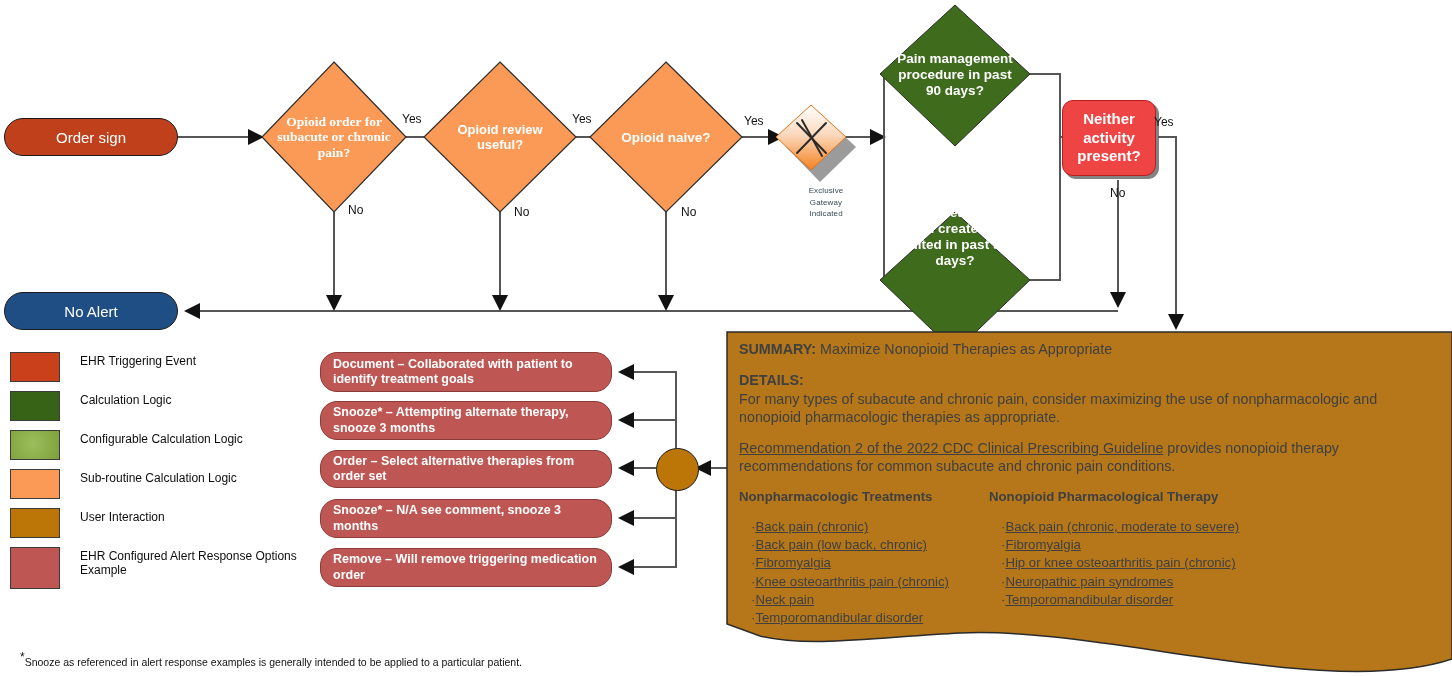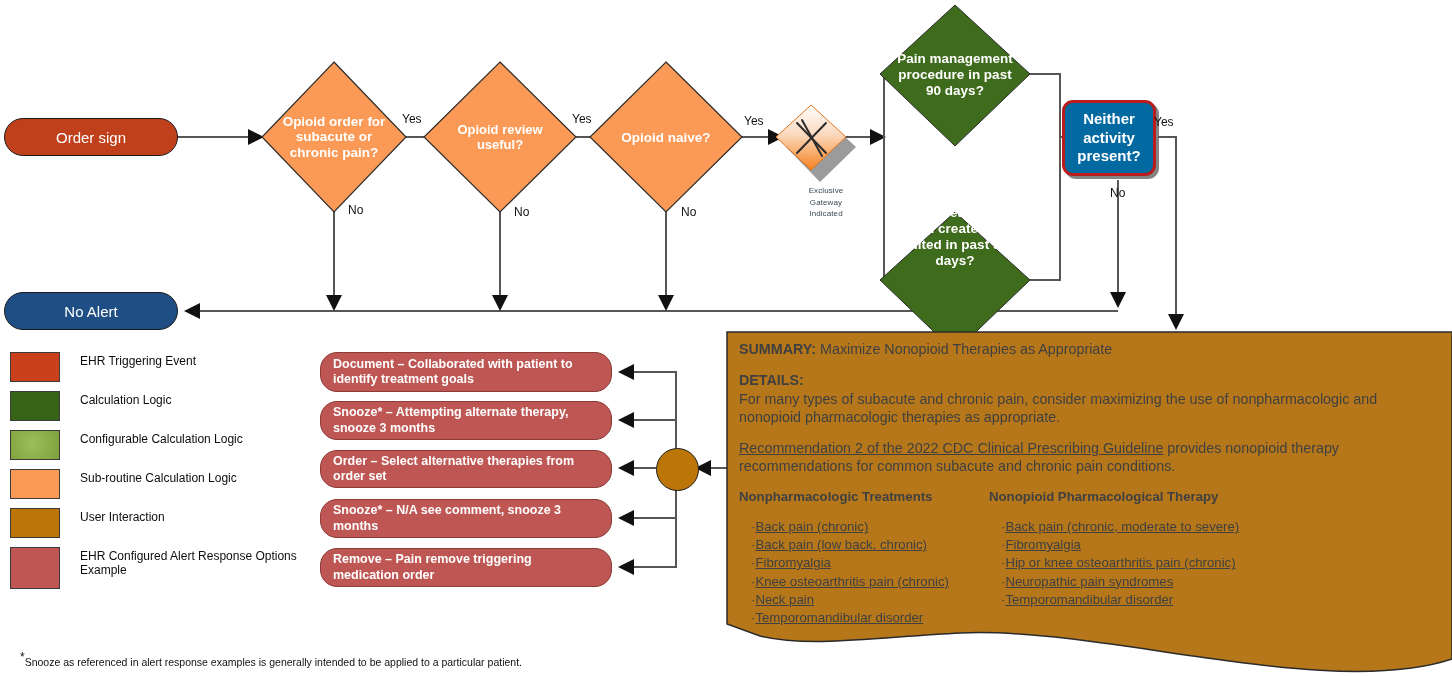--- a/index.html
+++ b/index.html
@@ -149,7 +149,7 @@
   </div>
 
   <div class="node" style="left:274px;top:104px;width:120px;height:66px;">
-    <span class="dlabel" style="font-size:13.5px;line-height:1.15;">Opioid order for subacute or chronic pain?</span>
+    <span class="dlabel" style="font-size:13.5px;line-height:1.15;font-family:Liberation Serif, serif;">Opioid order for subacute or chronic pain?</span>
   </div>
   <div class="node" style="left:440px;top:112px;width:120px;height:52px;">
     <span class="dlabel" style="font-size:13px;line-height:1.15;">Opioid review useful?</span>

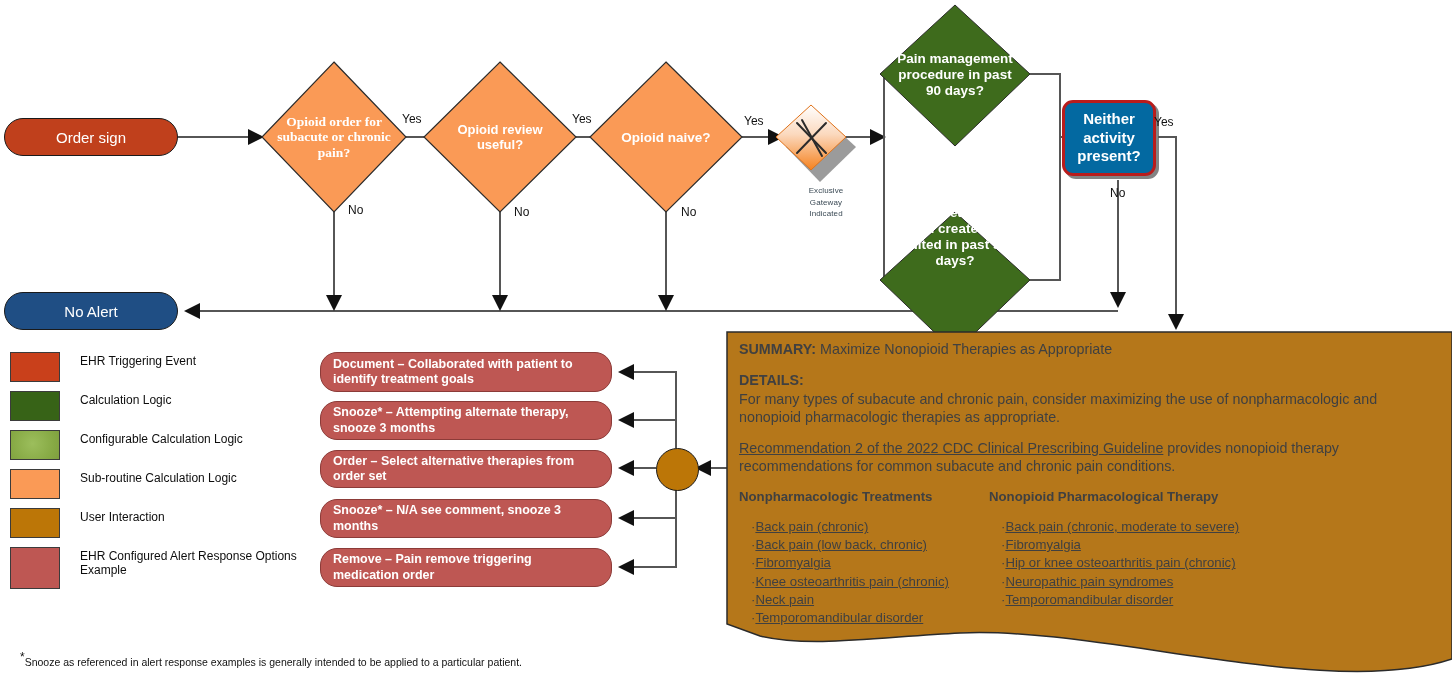--- a/index.html
+++ b/index.html
@@ -17,7 +17,7 @@
   .pill.end{background:#1F4E84;}
 
   .rrect{border-radius:11px;}
-  .greenbox{background:#0369a1;border:3px solid #b91c1c;
+  .greenbox{background:#ef4444;border:1px solid #b91c1c;
             box-shadow:3px 3px 0 rgba(90,90,90,.75);font-size:15px;line-height:1.25;}
 
   .alertopt{background:#BE5753;border:1px solid #8C3B38;border-radius:17px;

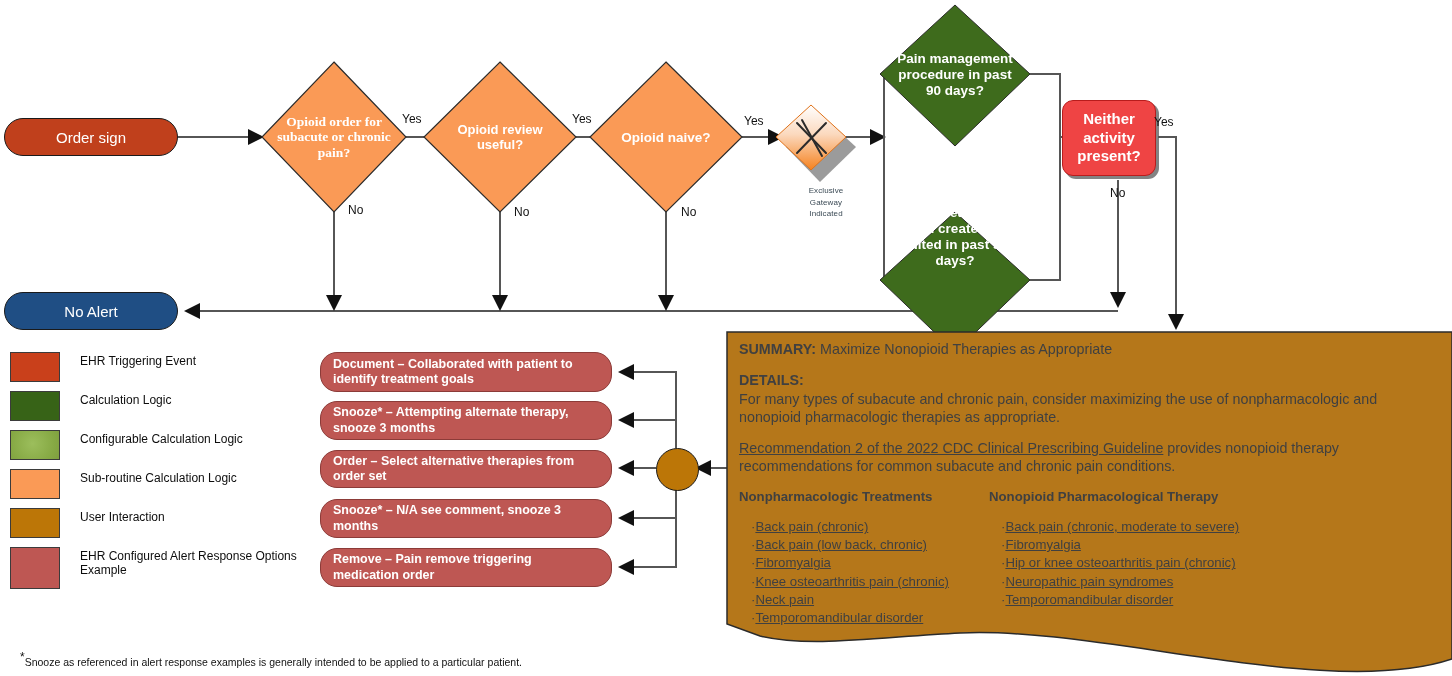--- a/index.html
+++ b/index.html
@@ -224,7 +224,7 @@
     <span>Snooze* – N/A see comment, snooze 3 months</span>
   </div>
   <div class="node alertopt" style="left:320px;top:548px;width:292px;height:39px;">
-    <span>Remove – Pain remove triggering medication order</span>
+    <span>Remove – Will remove triggering medication order</span>
   </div>
 
   <div class="conn-circle" style="left:656px;top:448px;width:41px;height:41px;"></div>

